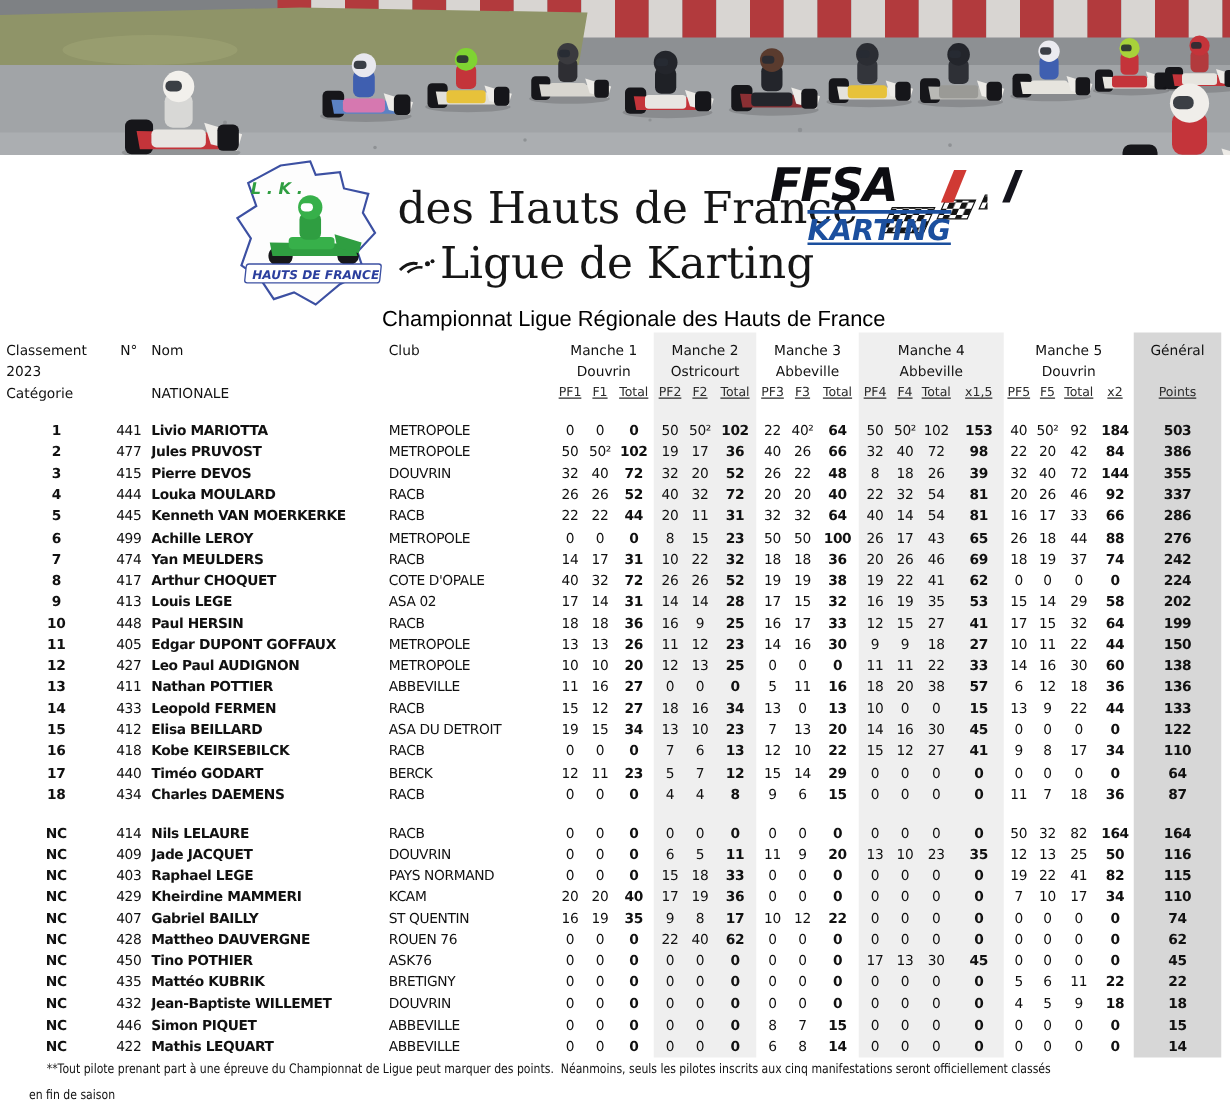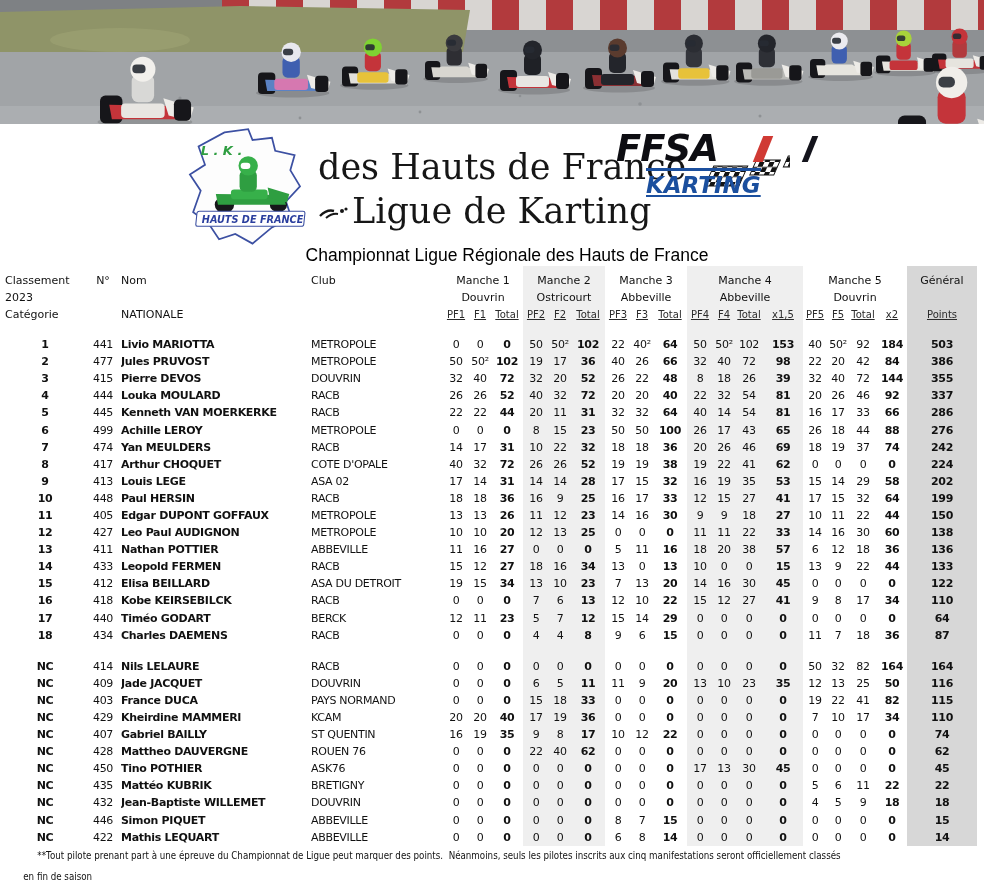--- a/index.html
+++ b/index.html
@@ -864,7 +864,7 @@
   <div class="grid row">
     <div class="cell c b">NC</div>
     <div class="cell c">403</div>
-    <div class="cell l b">France DUCA</div>
+    <div class="cell l b">Raphael LEGE</div>
     <div class="cell l">PAYS NORMAND</div>
     <div class="cell c">0</div>
           <div class="cell c">0</div>

